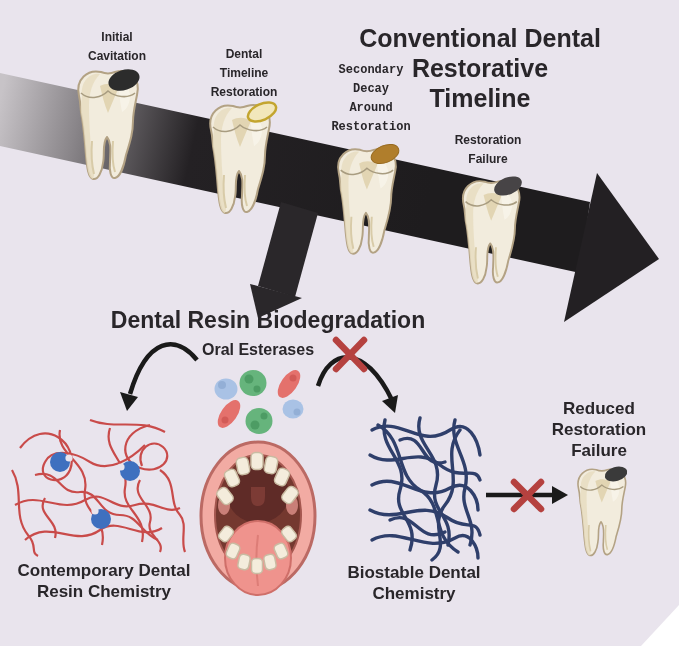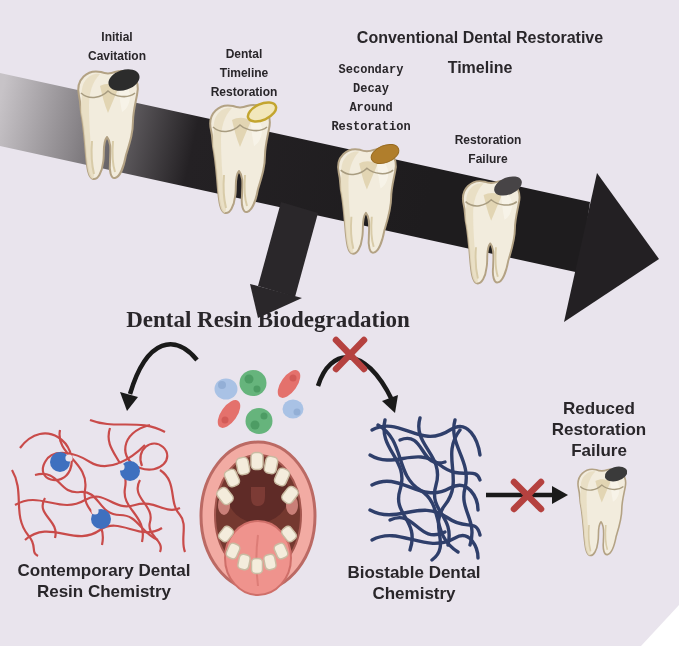--- a/index.html
+++ b/index.html
@@ -13,7 +13,7 @@
     position:absolute;text-align:center;font-weight:700;color:#29262a;
     white-space:pre-line;pointer-events:none;
   }
-  .lbl-title{font-size:16px;line-height:30px;}
+  .lbl-title{font-size:25px;line-height:30px;}
   .lbl-stage{font-size:12px;line-height:19px;}
   .lbl-h2{font-size:23px;line-height:26px;}
   .lbl-sub{font-size:16px;line-height:19px;}

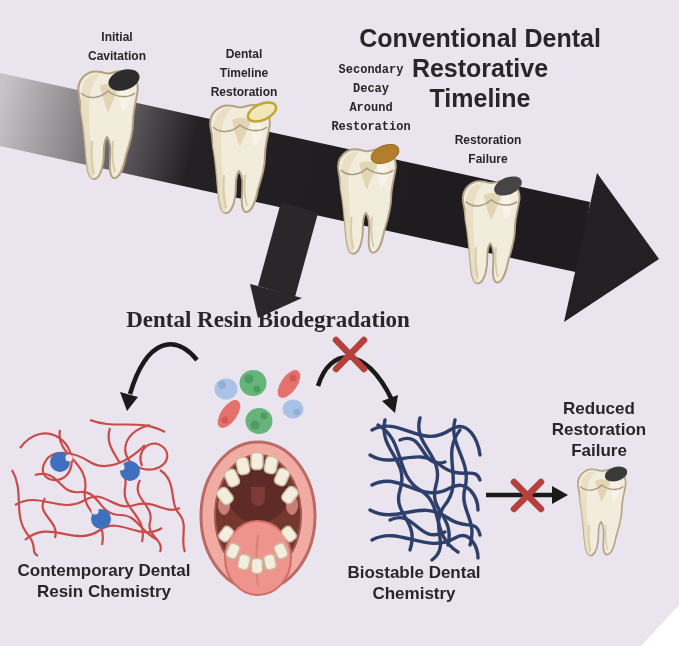--- a/index.html
+++ b/index.html
@@ -205,7 +205,7 @@
 <div class="label lbl-stage" style="left:413px;top:131px;width:150px;">Restoration
 Failure</div>
 
-<div class="label lbl-h2" style="left:93px;top:307px;width:350px;font-family:Liberation Serif, serif;">Dental Resin Biodegradation</div>
+<div class="label lbl-h2" style="left:93px;top:307px;width:350px;">Dental Resin Biodegradation</div>
 
 <div class="label lbl-net" style="left:4px;top:560px;width:200px;">Contemporary Dental
 Resin Chemistry</div>

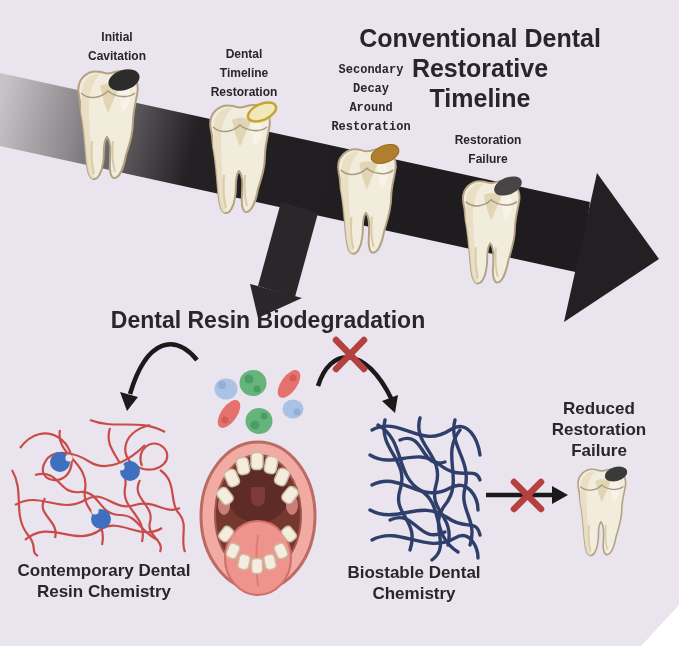--- a/index.html
+++ b/index.html
@@ -206,6 +206,7 @@
 Failure</div>
 
 <div class="label lbl-h2" style="left:93px;top:307px;width:350px;">Dental Resin Biodegradation</div>
+<div class="label lbl-sub" style="left:183px;top:340px;width:150px;">Oral Esterases</div>
 
 <div class="label lbl-net" style="left:4px;top:560px;width:200px;">Contemporary Dental
 Resin Chemistry</div>

